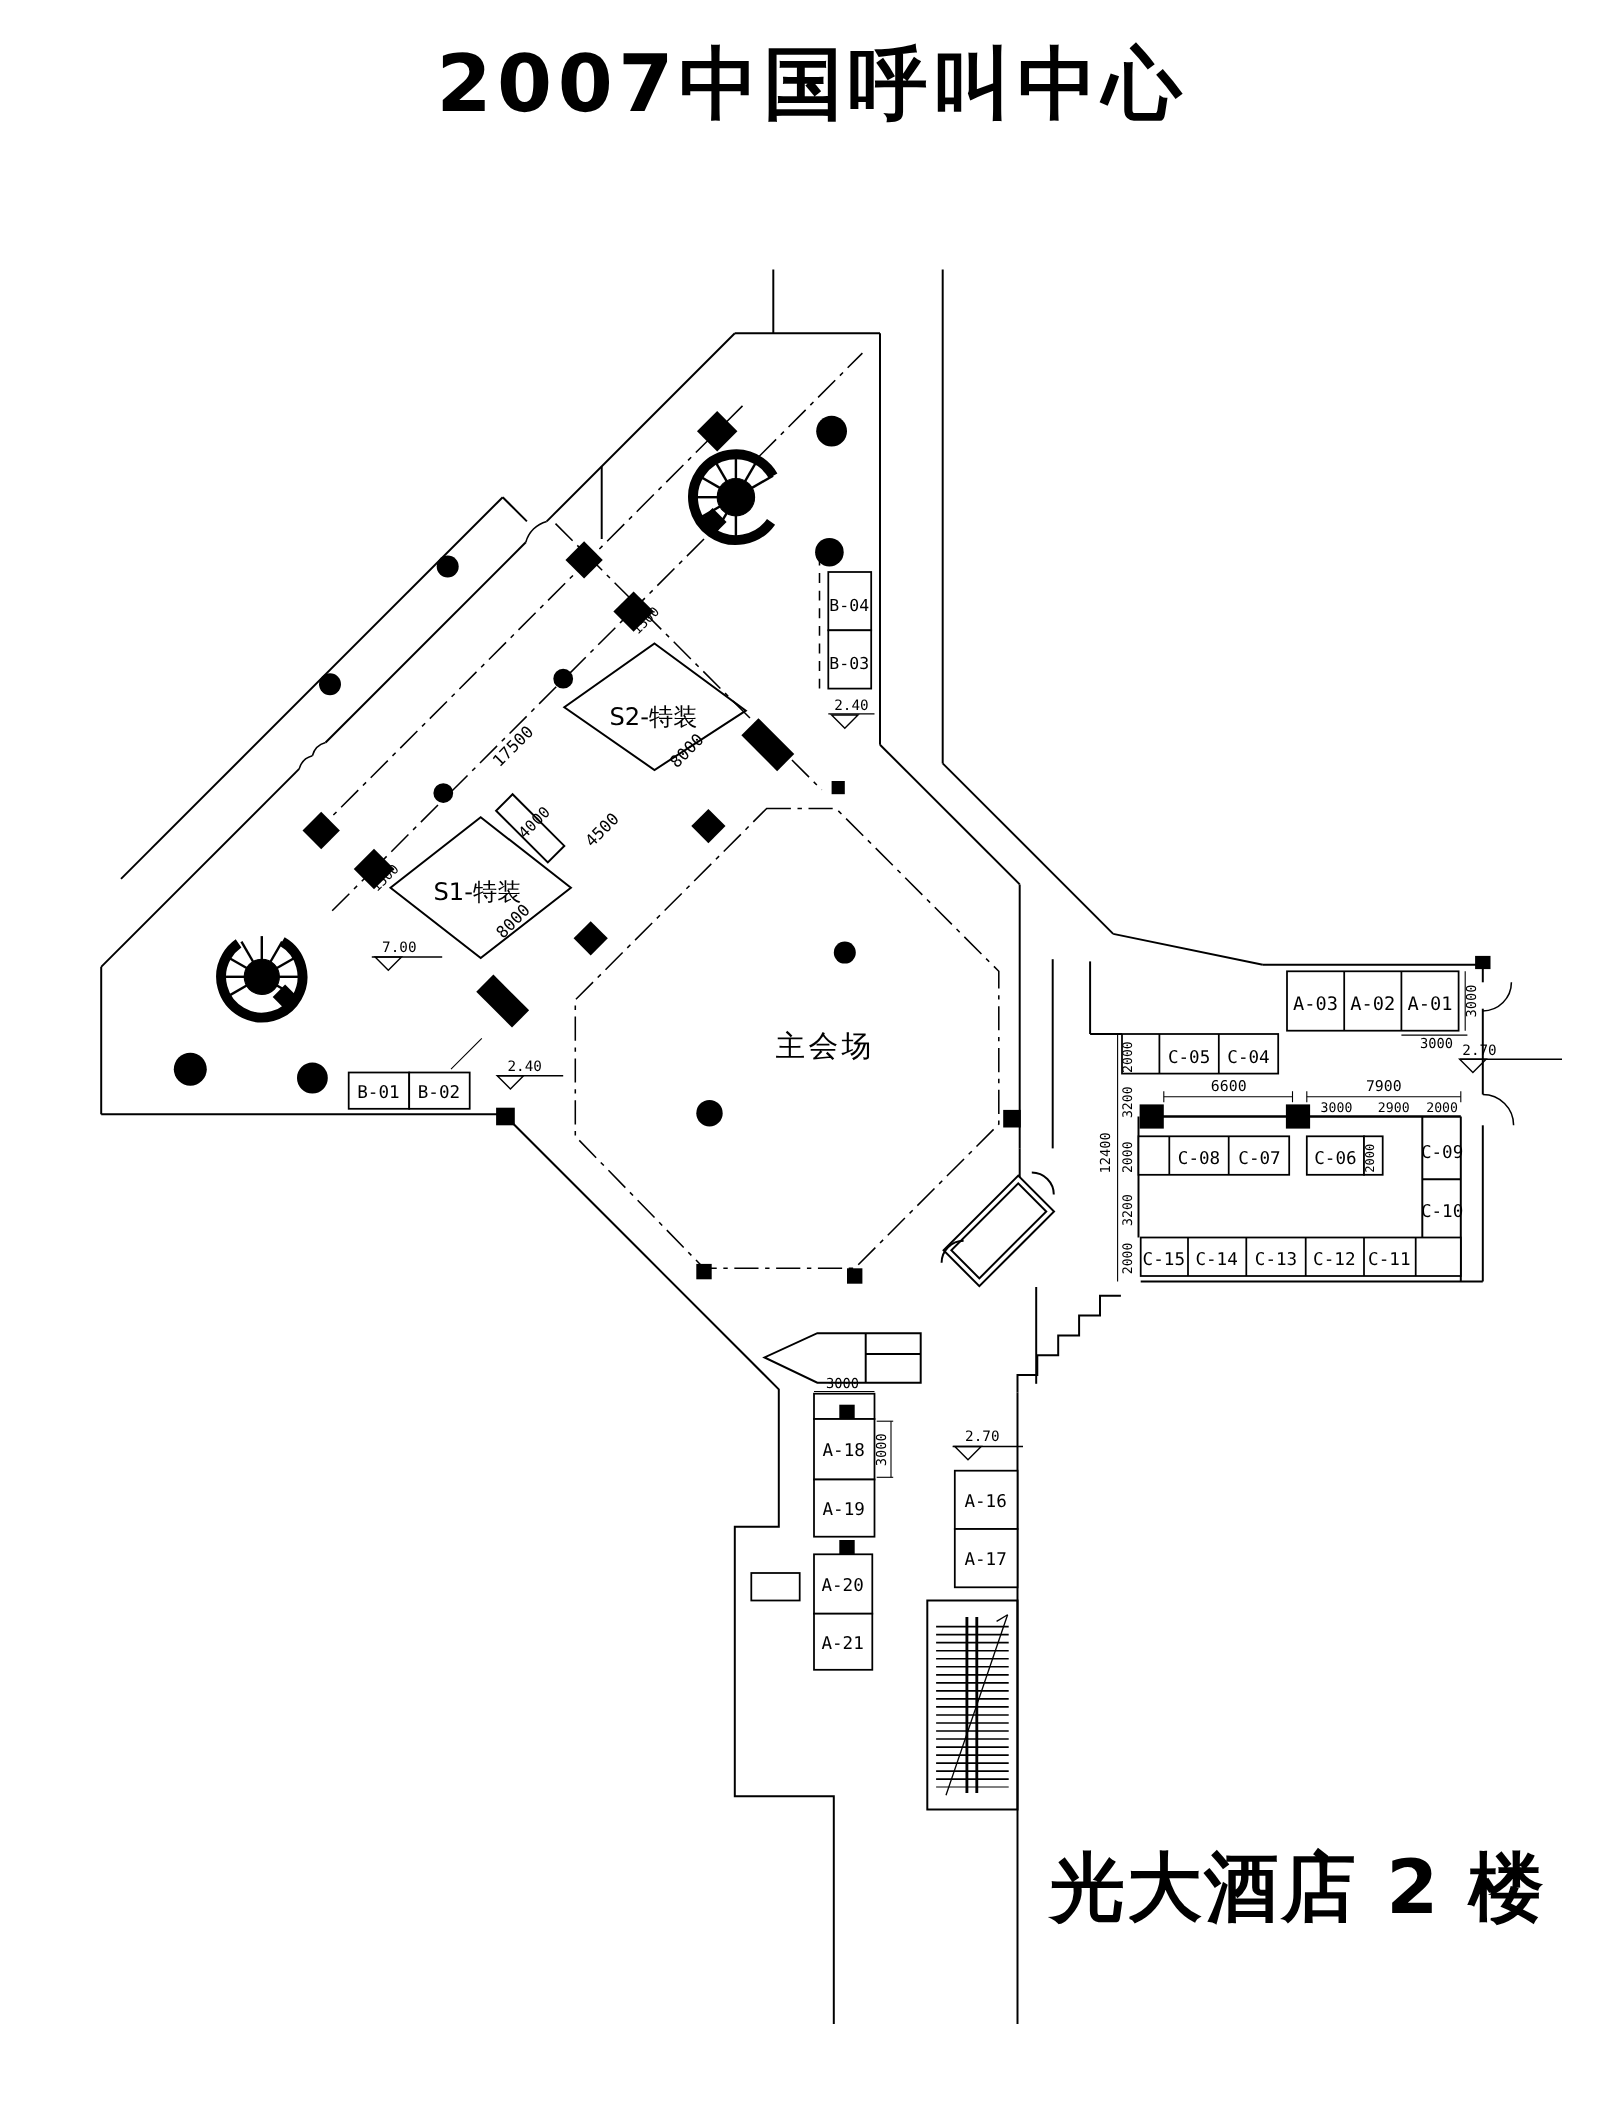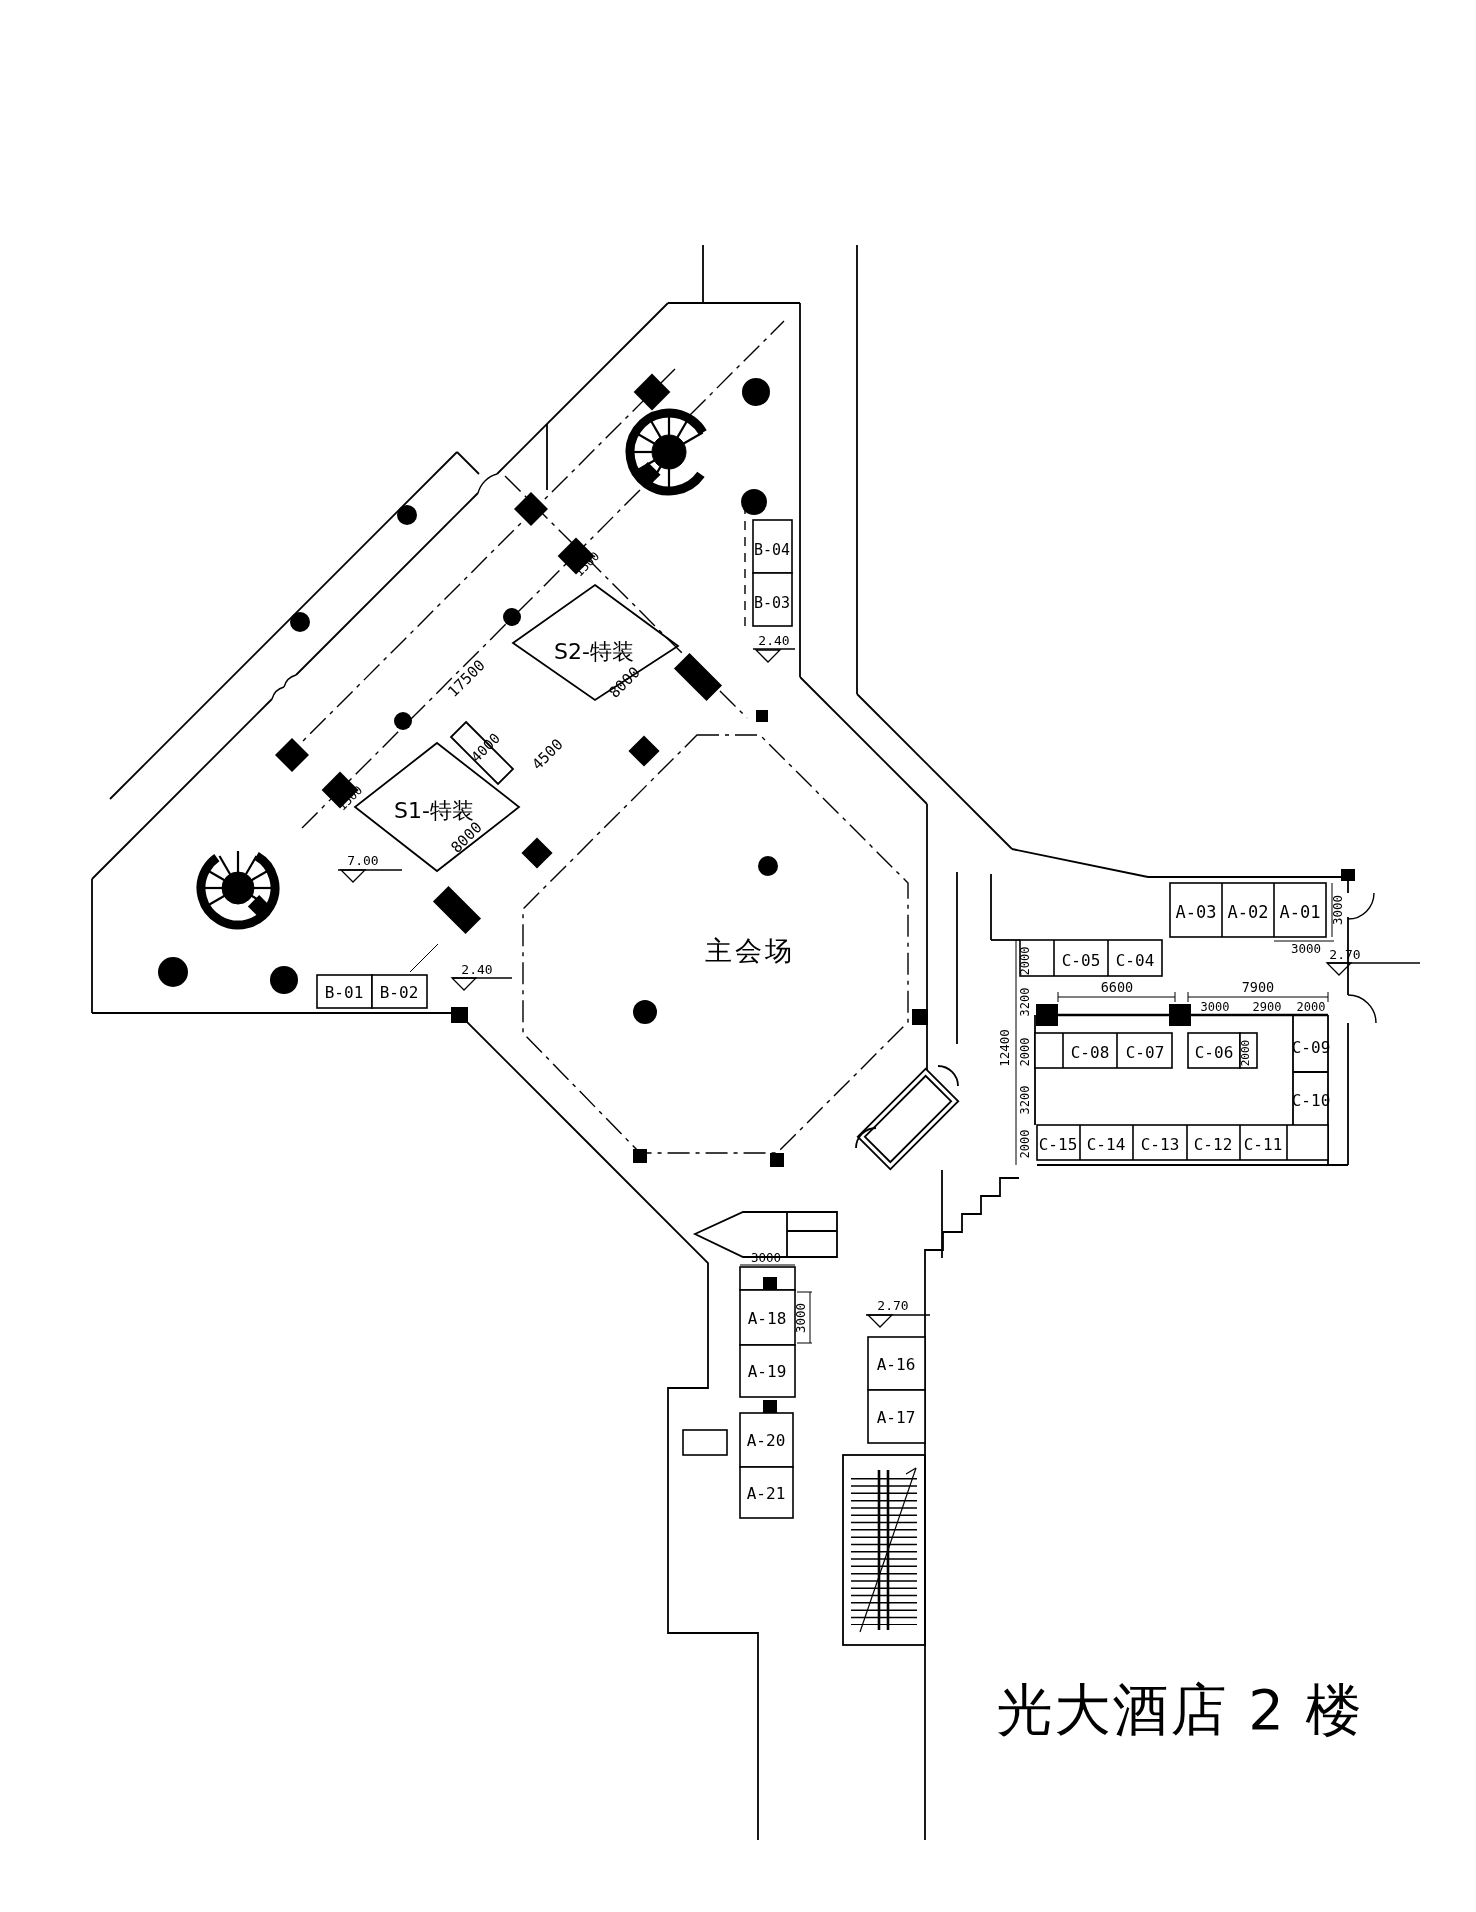--- a/index.html
+++ b/index.html
@@ -18,6 +18,7 @@
 <div class="page">
 
   <div class="title">
+    <div>2007中国呼叫中心</div>
   </div>
 
   <svg width="1476" height="1912" viewBox="0 0 1476 1912">

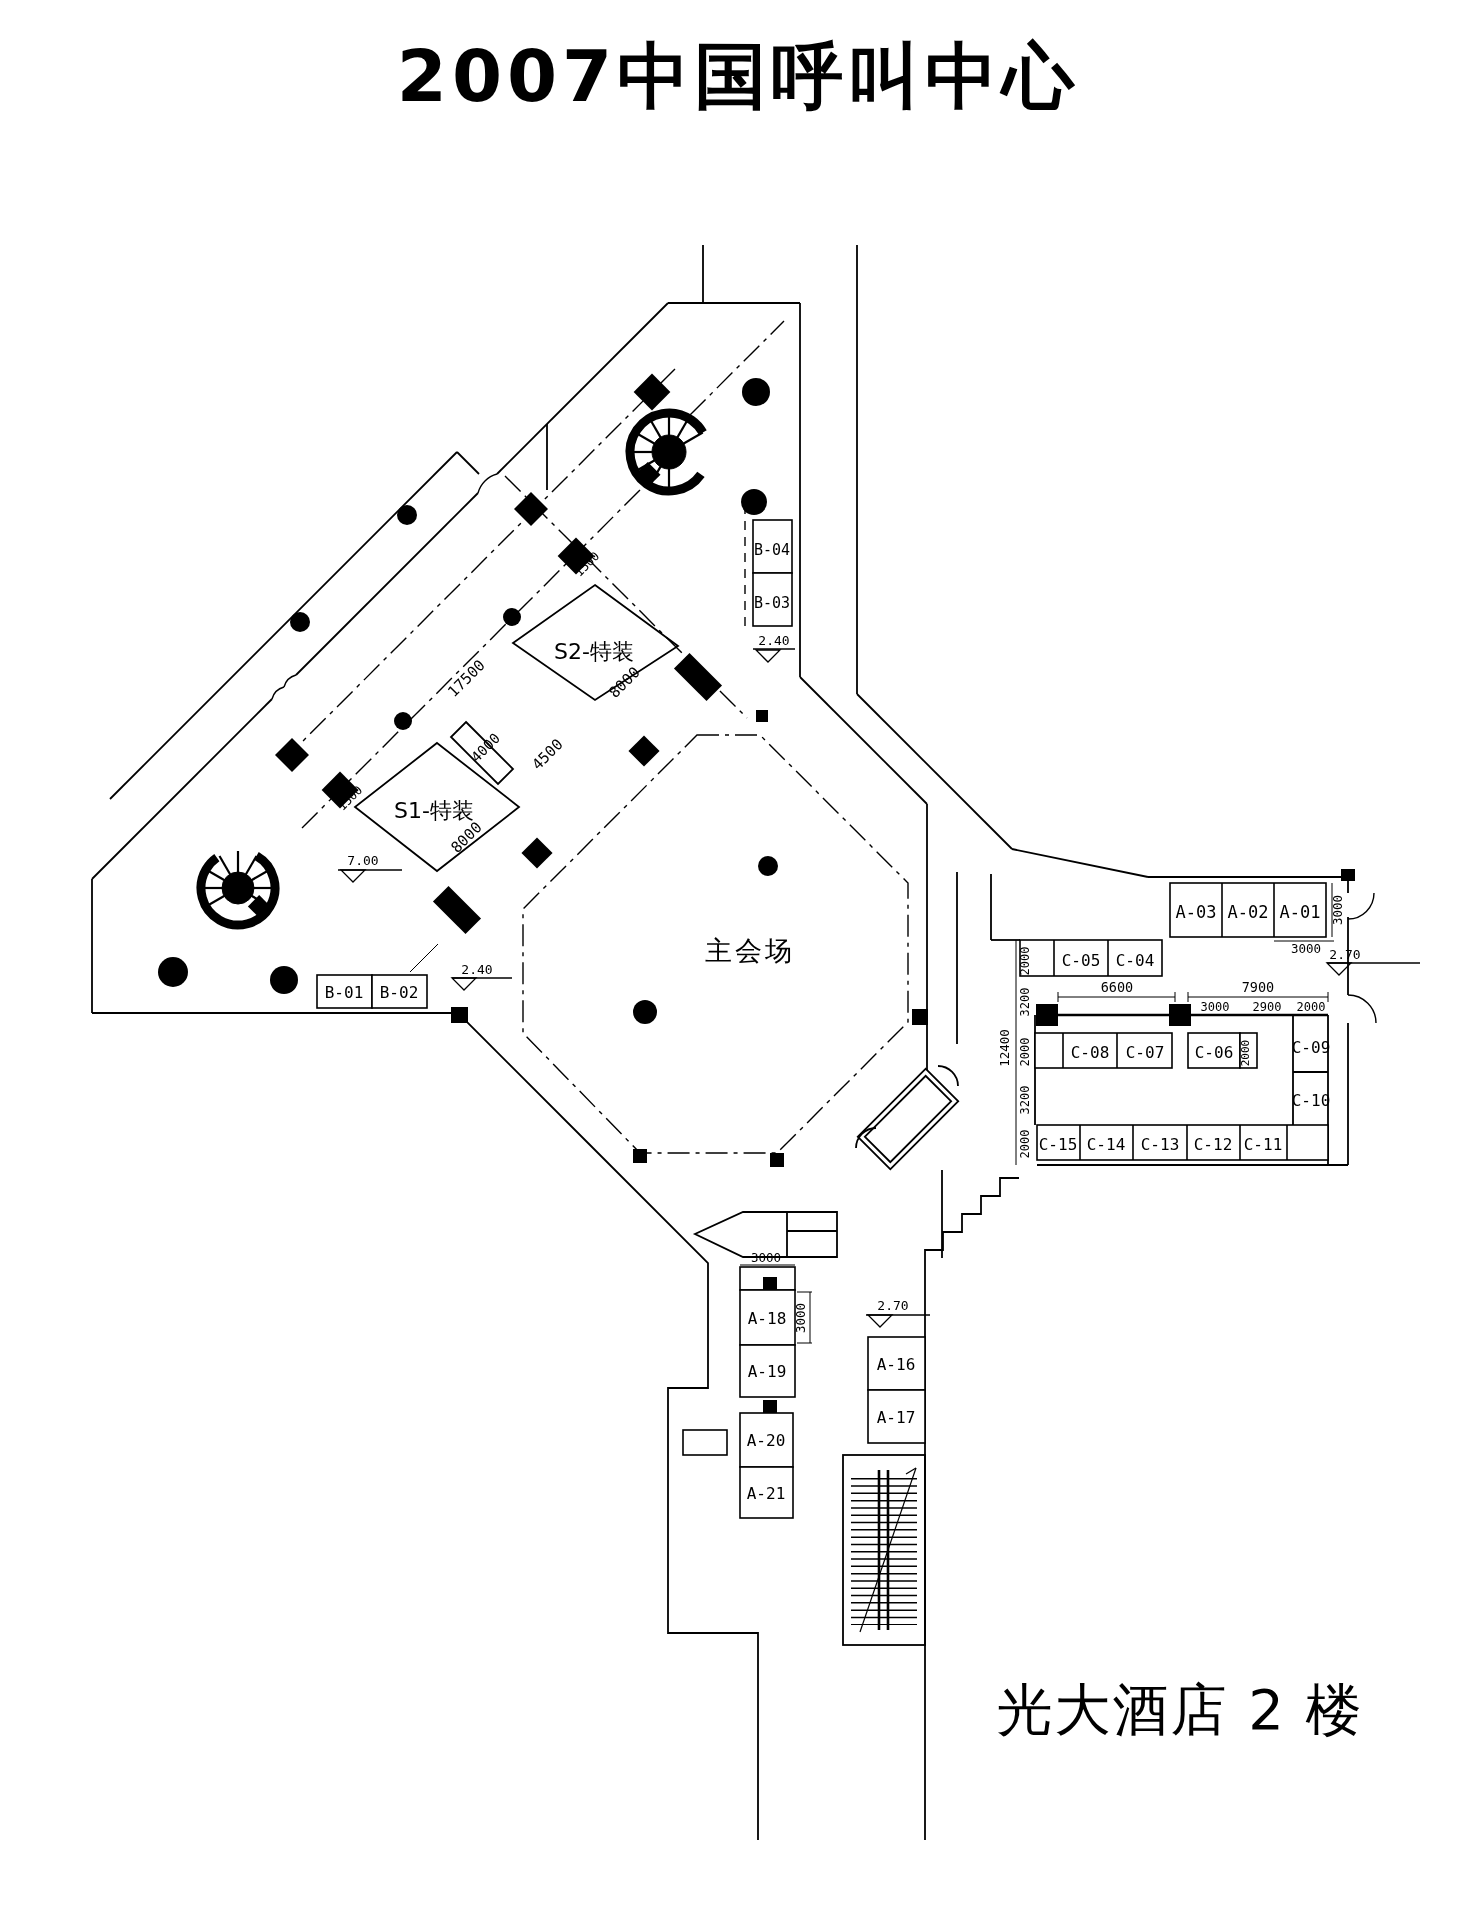--- a/index.html
+++ b/index.html
@@ -8,7 +8,7 @@
   .title{position:absolute;top:38px;left:0;width:100%;text-align:center;
          font-weight:900;font-size:72px;line-height:1.08;letter-spacing:5px;}
   .footer{position:absolute;top:1678px;left:950px;width:460px;text-align:center;
-          font-weight:400;font-size:56px;line-height:1.16;letter-spacing:2px;}
+          font-weight:700;font-size:68px;line-height:1.16;letter-spacing:2px;}
   svg text{font-family:"DejaVu Sans Mono","Liberation Mono",monospace;fill:#000;}
   svg .cjk{font-family:"DejaVu Sans","Liberation Sans",sans-serif;}
 </style>

